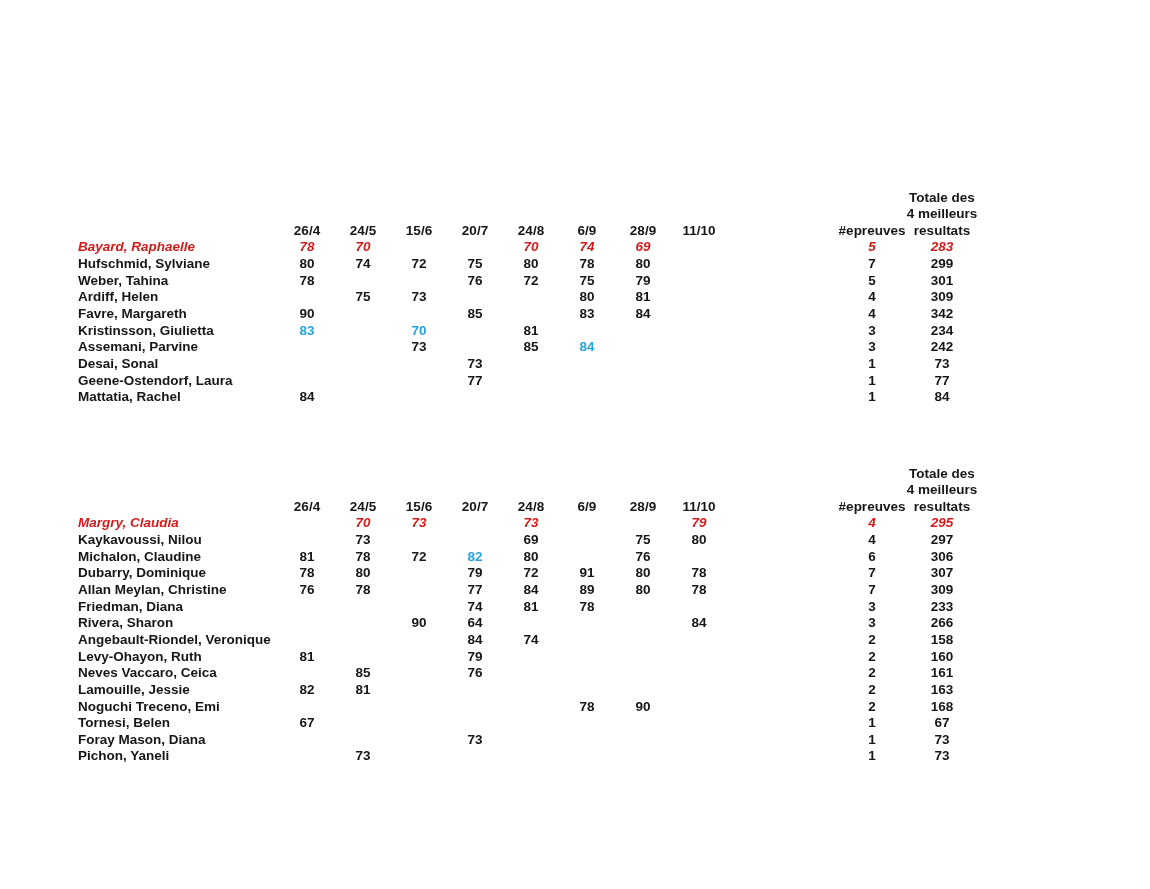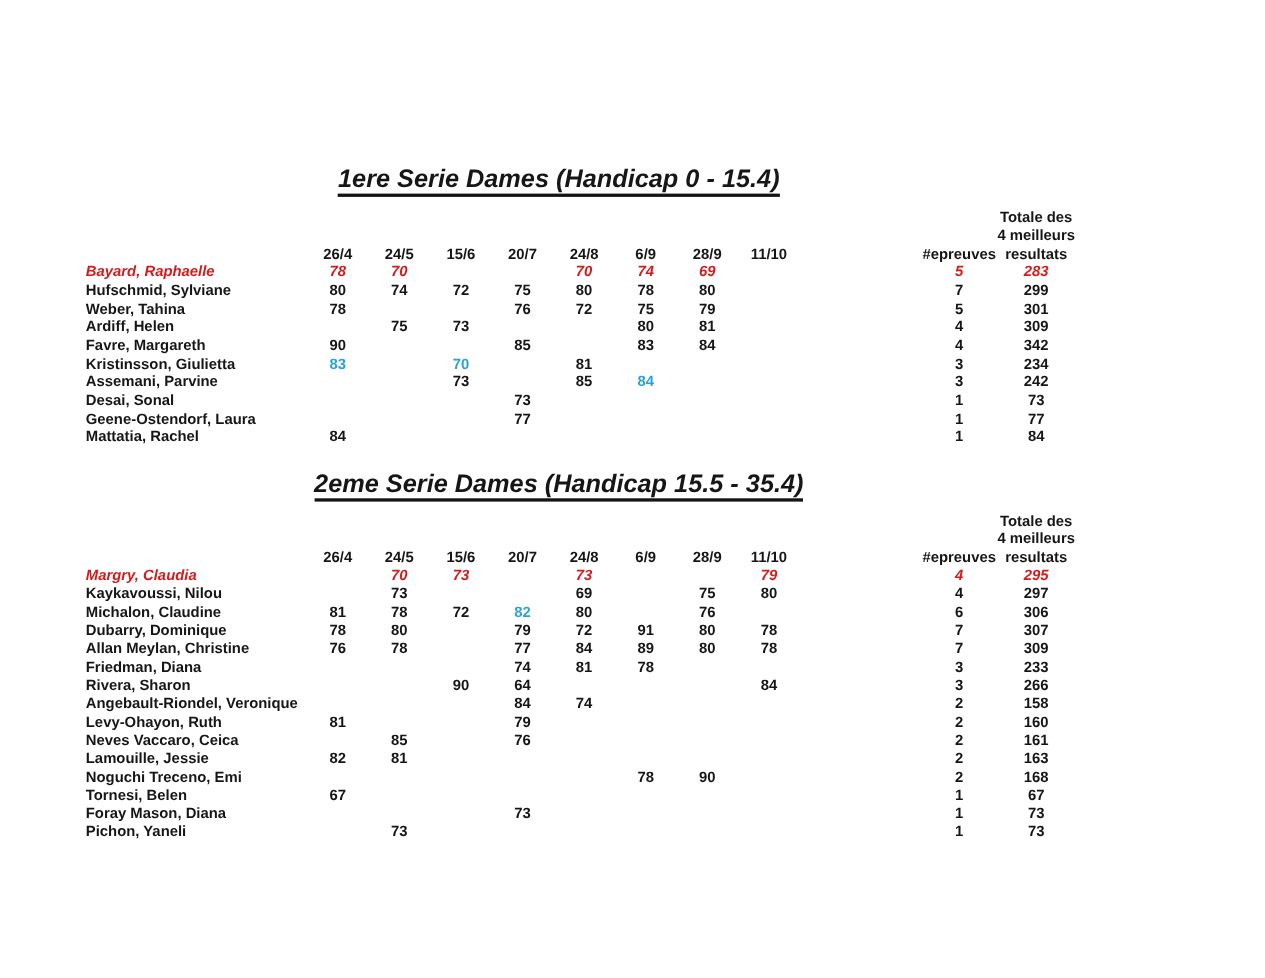--- a/index.html
+++ b/index.html
@@ -52,9 +52,6 @@
 <div class="sheet" style="--red: #d21c1c; --blue: #29a3dc; color: rgb(22, 22, 22);">
 
 
-  <div class="serie-title" style="top:149px;">
-    <span class="u">1ere Serie Dames (Handicap 0 - 15.4)</span>
-  </div>
 
   <div class="grid" style="top:189px;">
       <div class="cell hdr" style="grid-area: 1 / 12;">Totale des</div>

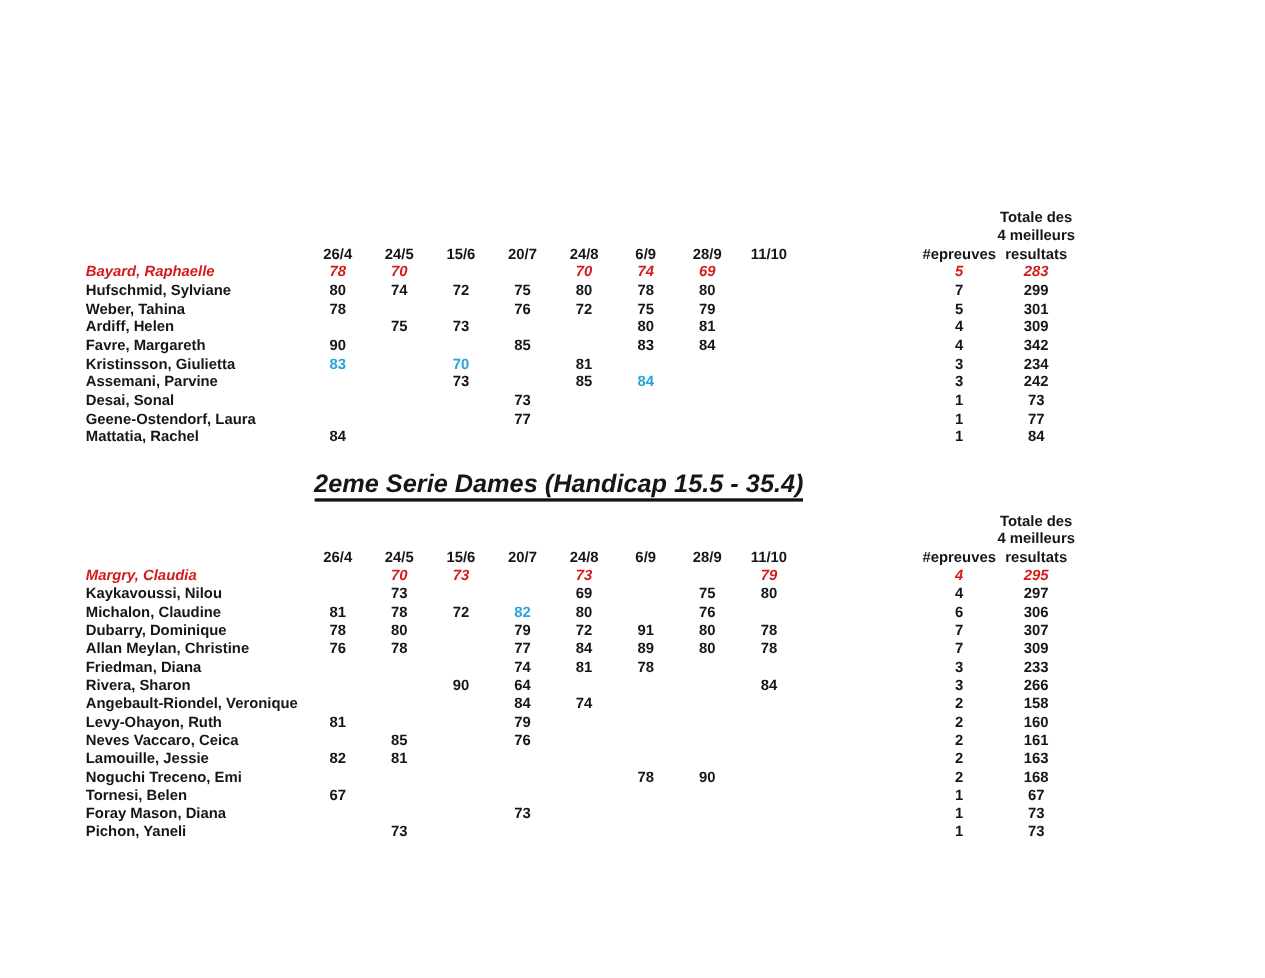--- a/index.html
+++ b/index.html
@@ -132,9 +132,6 @@
       <div class="cell total" style="grid-area: 13 / 12;">84</div>
     </div>
 
-  <div class="serie-title" style="top:426px;">
-    <span class="u">2eme Serie Dames (Handicap 15.5 - 35.4)</span>
-  </div>
 
   <div class="grid" style="top:465px;">
       <div class="cell hdr" style="grid-area: 1 / 12;">Totale des</div>

